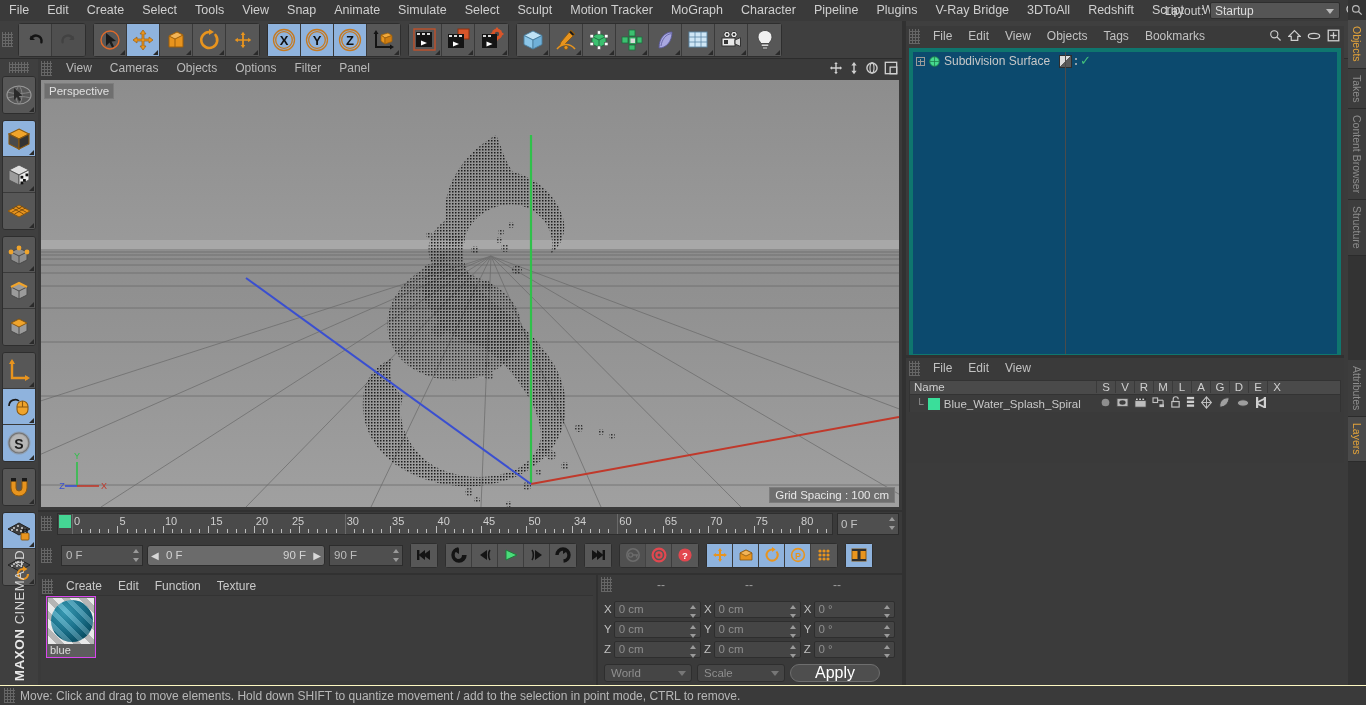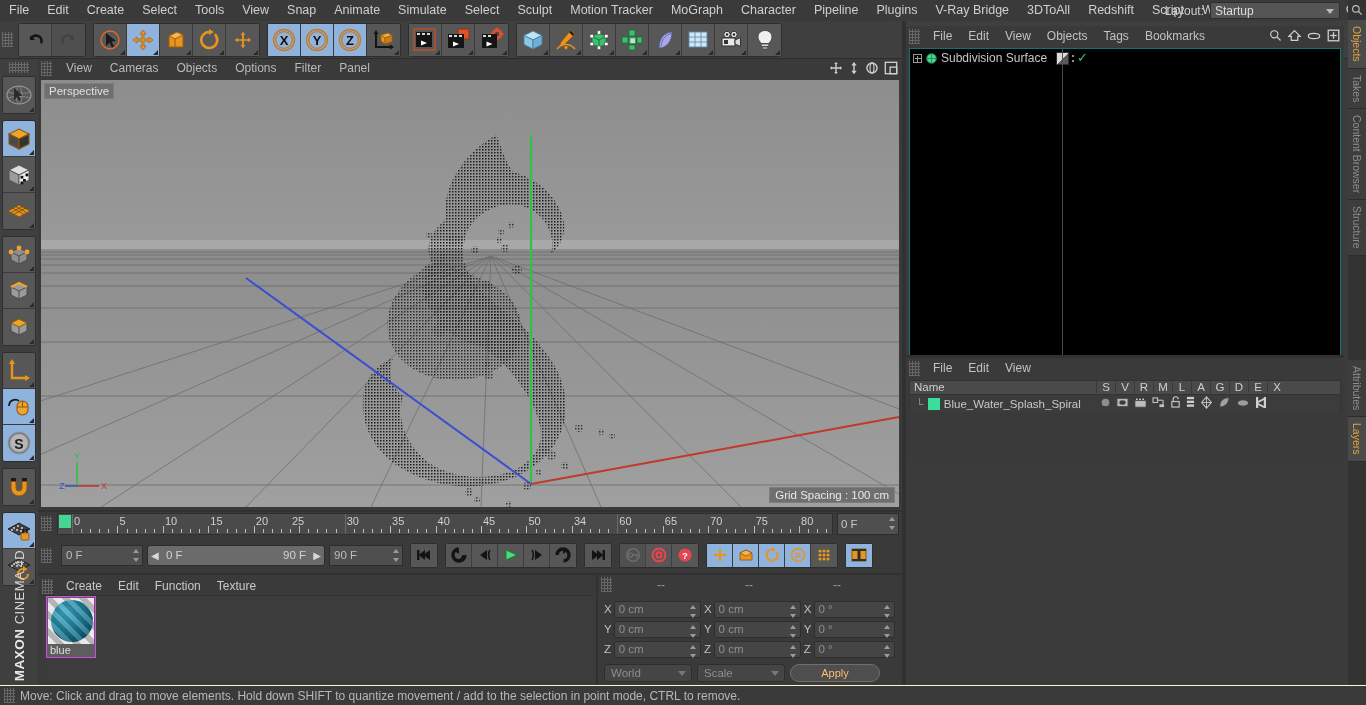--- a/index.html
+++ b/index.html
@@ -175,7 +175,7 @@
   .obj-head{height:20px;display:flex;align-items:center;padding-left:3px;position:relative;}
   .obj-head .mi{padding:0 8px;font-size:12px;color:#c2c2c2;line-height:20px;cursor:default;}
   .obj-head-icons{position:absolute;right:4px;top:3px;display:flex;gap:6px;align-items:center;}
-  .obj-body{position:absolute;left:3px;top:22px;width:432px;height:310px;background:#000000;border:1px solid #0f766e;}
+  .obj-body{position:absolute;left:3px;top:22px;width:432px;height:310px;background:#0c4a6e;border:4px solid #0f766e;}
   .obj-row{height:18px;display:flex;align-items:center;padding-left:3px;gap:3px;}
   .obj-splitter{position:absolute;left:152px;top:0;bottom:0;width:1px;background:#4b4b4b;}
   .plus-box{width:9px;height:9px;border:1px solid #9a9a9a;position:relative;flex:0 0 9px;}

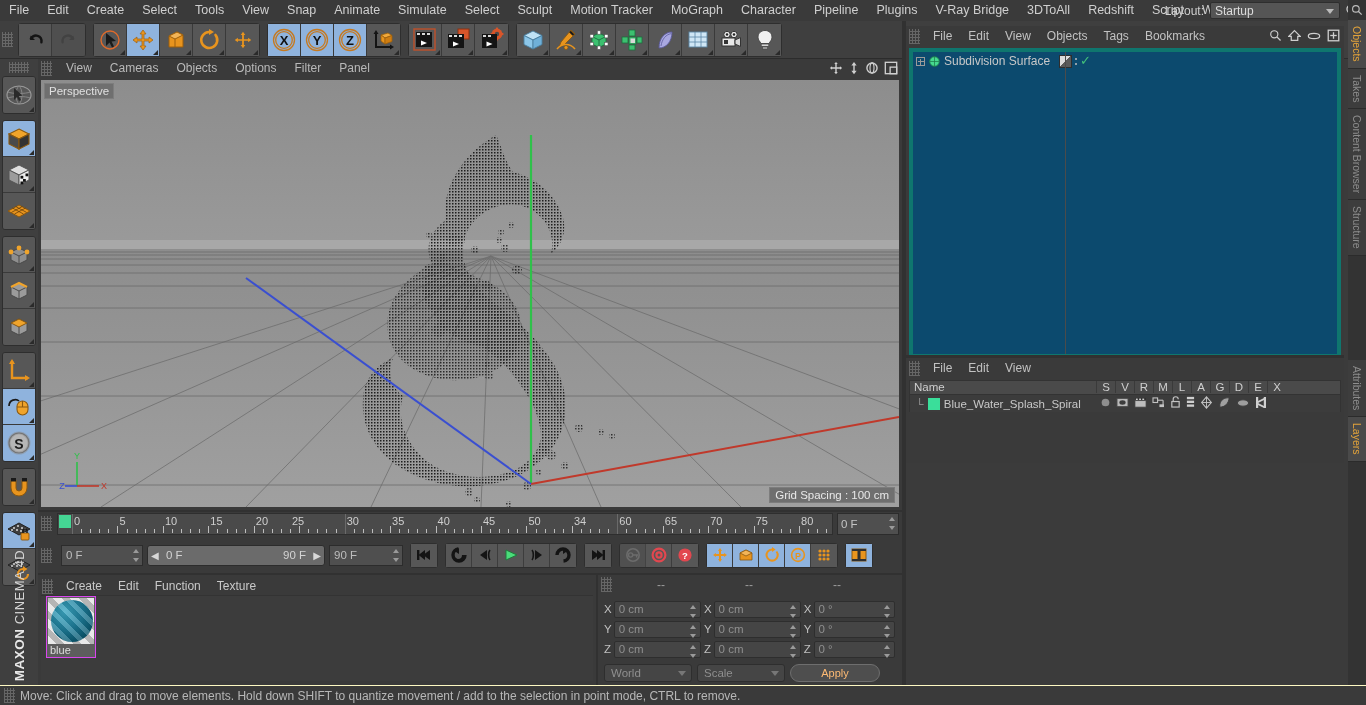--- a/index.html
+++ b/index.html
@@ -167,7 +167,7 @@
   .cselect .caret{position:absolute;right:5px;top:6px;border-left:4px solid transparent;border-right:4px solid transparent;border-top:5px solid #777;}
   .applybtn{
     width:90px;height:18px;background:#4e4e4e;border:1px solid #6e6e6e;border-radius:9px;
-    display:flex;align-items:center;justify-content:center;font-size:11px;color:#fdba74;cursor:pointer;
+    display:flex;align-items:center;justify-content:center;font-size:16px;color:#ffffff;cursor:pointer;
   }
 
   

